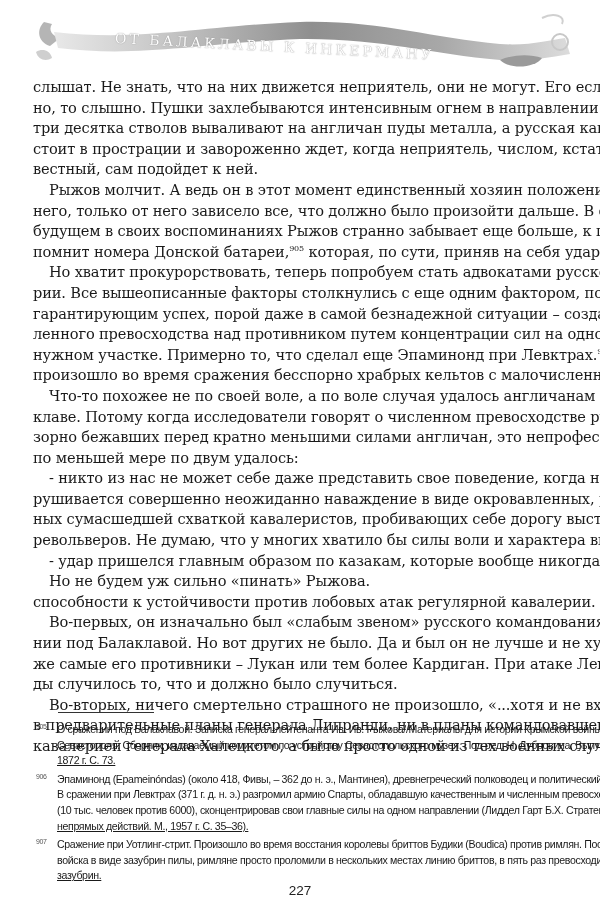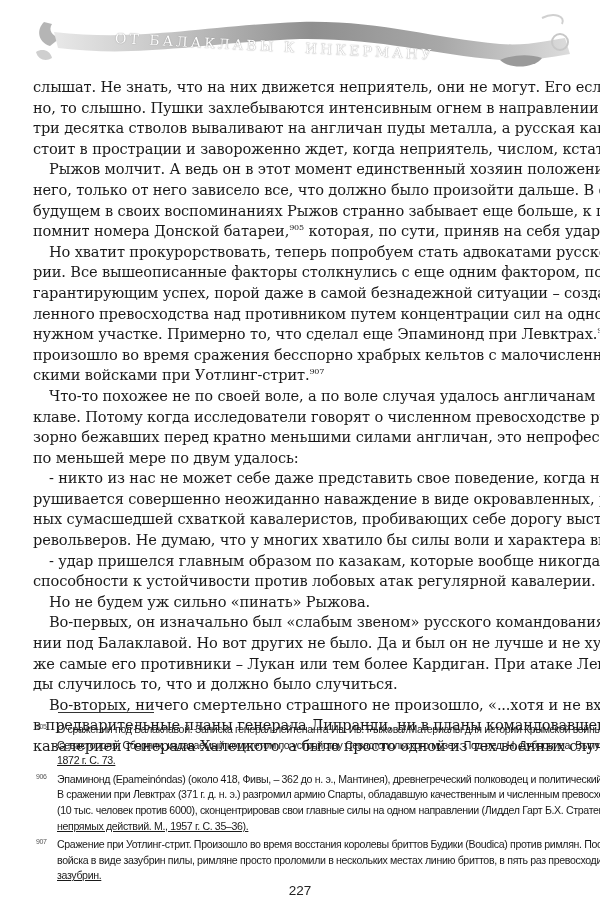--- a/index.html
+++ b/index.html
@@ -68,6 +68,7 @@
     <span class="line">но, то слышно. Пушки захлебываются интенсивным огнем в направлении фронта,</span>
     <span class="line">три десятка стволов вываливают на англичан пуды металла, а русская кавалерия</span>
     <span class="line">стоит в прострации и завороженно ждет, когда неприятель, числом, кстати, не из-</span>
+    <span class="line last">вестный, сам подойдет к ней.</span>
     <span class="line ind">Рыжов молчит. А ведь он в этот момент единственный хозяин положения и от</span>
     <span class="line">него, только от него зависело все, что должно было произойти дальше. В скором</span>
     <span class="line">будущем в своих воспоминаниях Рыжов странно забывает еще больше, к примеру, не</span>

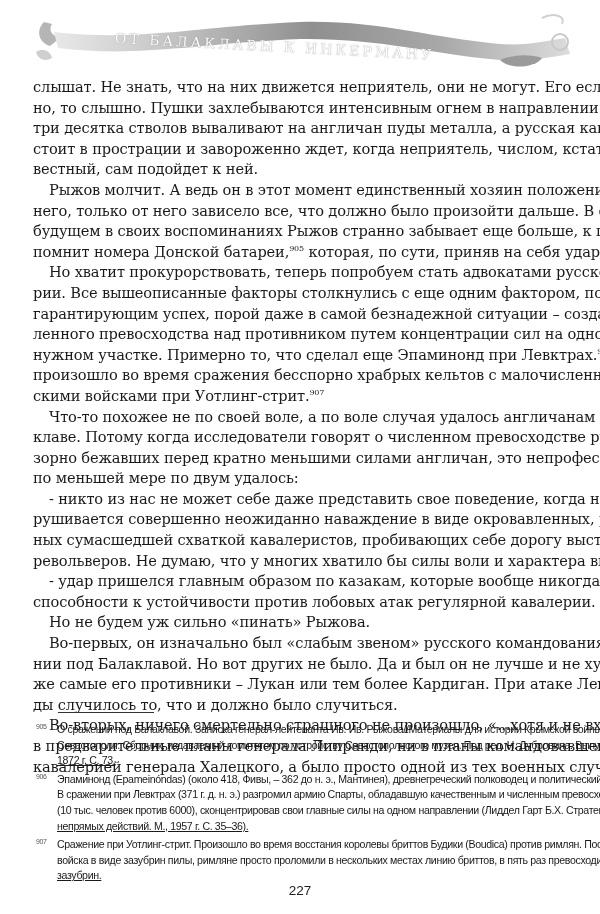--- a/index.html
+++ b/index.html
@@ -79,7 +79,6 @@
     <span class="line">ленного превосходства над противником путем концентрации сил на одном самом</span>
     <span class="line"><span>нужном участке. Примерно то, что сделал еще Эпаминонд при Левктрах.</span><sup>906</sup></span>
     <span class="line">произошло во время сражения бесспорно храбрых кельтов с малочисленными рим-</span>
-    <span class="line last"><span>скими войсками при Уотлинг-стрит.</span><sup>907</sup><span></span></span>
     <span class="line ind">Что-то похожее не по своей воле, а по воле случая удалось англичанам при Бала-</span>
     <span class="line">клаве. Потому когда исследователи говорят о численном превосходстве русских, по-</span>
     <span class="line">зорно бежавших перед кратно меньшими силами англичан, это непрофессионально</span>

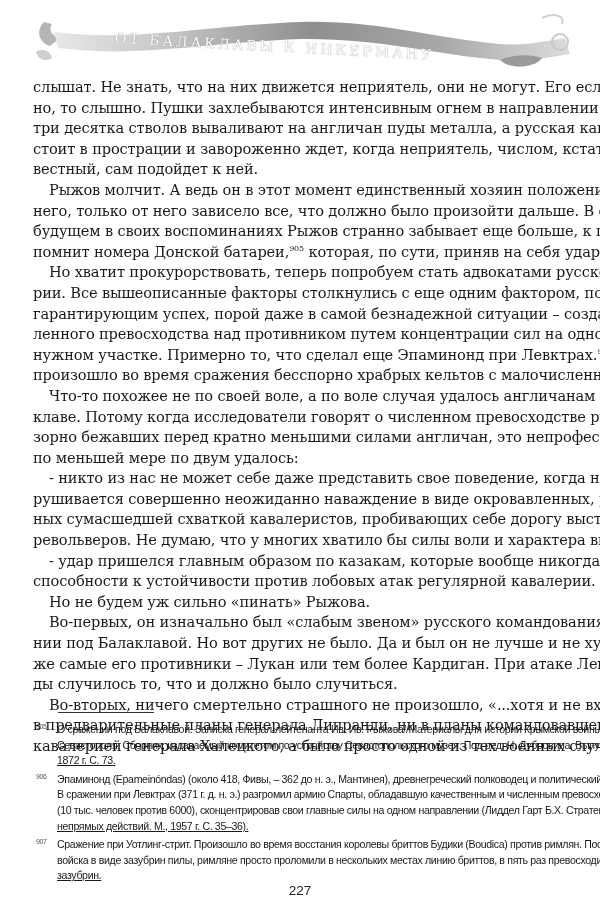--- a/index.html
+++ b/index.html
@@ -88,8 +88,8 @@
     <span class="line">ных сумасшедшей схваткой кавалеристов, пробивающих себе дорогу выстрелами из</span>
     <span class="line">револьверов. Не думаю, что у многих хватило бы силы воли и характера выстоять в</span>
     <span class="line ind">- удар пришелся главным образом по казакам, которые вообще никогда не имели</span>
+    <span class="line last ind">Но не будем уж сильно «пинать» Рыжова.</span>
     <span class="line last">способности к устойчивости против лобовых атак регулярной кавалерии.</span>
-    <span class="line last ind">Но не будем уж сильно «пинать» Рыжова.</span>
     <span class="line ind">Во-первых, он изначально был «слабым звеном» русского командования в сраже-</span>
     <span class="line">нии под Балаклавой. Но вот других не было. Да и был он не лучше и не хуже, чем те</span>
     <span class="line">же самые его противники – Лукан или тем более Кардиган. При атаке Легкой брига-</span>

